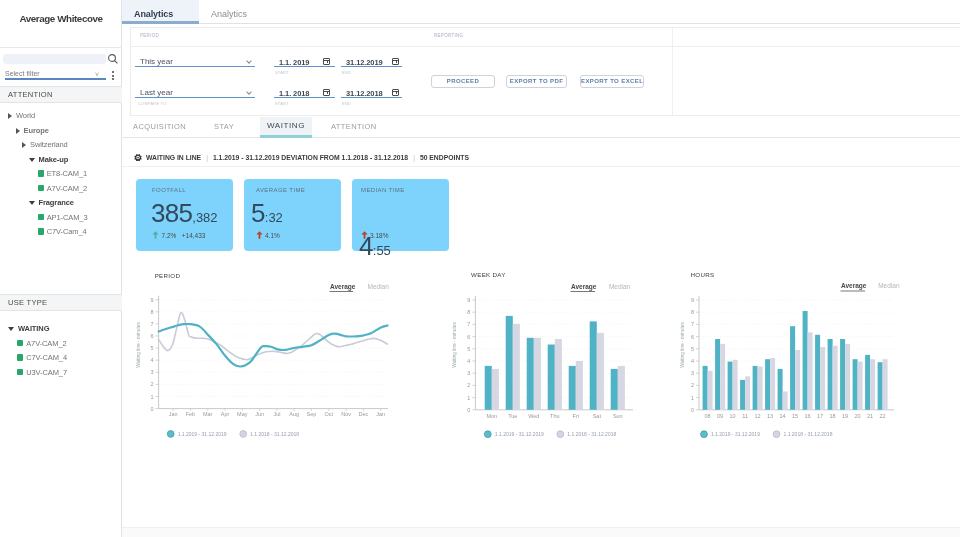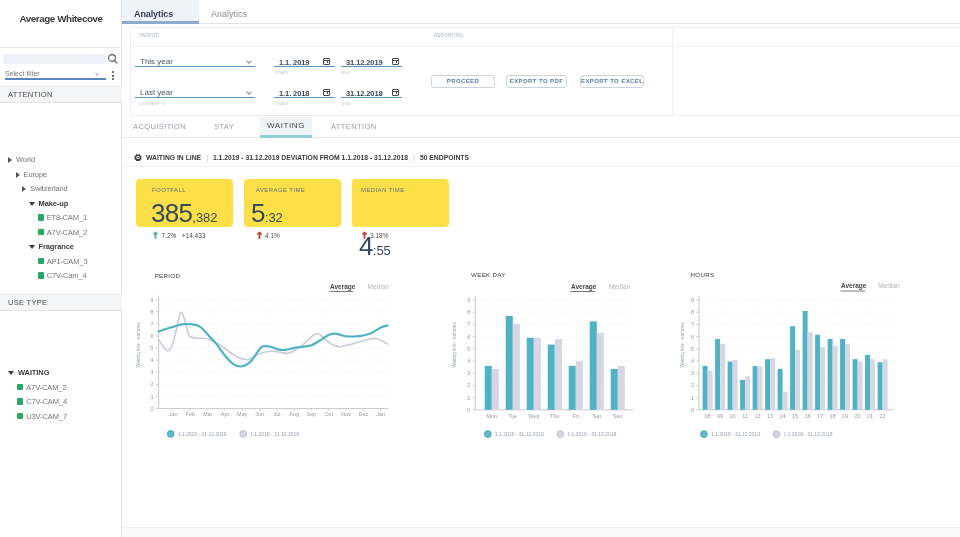--- a/index.html
+++ b/index.html
@@ -14,7 +14,7 @@
 .selfilter{position:absolute;left:5px;top:70px;width:101px;border-bottom:2px solid #5b87c0;height:10px;font-size:7px;color:#7a7a7a;}
 .selfilter .chev{position:absolute;right:7px;top:1px;color:#9a9a9a;font-size:7px;}
 .secthead{position:absolute;left:0;width:122px;height:17px;background:#f4f5f6;border-top:1px solid #e4e4e4;border-bottom:1px solid #e4e4e4;font-size:7.5px;color:#4a4a4a;letter-spacing:0.3px;line-height:16px;padding-left:8px;}
-.titem{position:absolute;height:12px;font-size:7.5px;color:#747474;white-space:nowrap;line-height:12px;letter-spacing:-0.1px;margin-top:44px;}
+.titem{position:absolute;height:12px;font-size:7.5px;color:#747474;white-space:nowrap;line-height:12px;letter-spacing:-0.1px;}
 .titem.b{font-weight:bold;color:#3d3d3d;}
 .tri-r{display:inline-block;width:0;height:0;border-left:4px solid #555;border-top:3px solid transparent;border-bottom:3px solid transparent;margin-right:4px;vertical-align:middle;}
 .tri-d{display:inline-block;width:0;height:0;border-top:4px solid #3d3d3d;border-left:3px solid transparent;border-right:3px solid transparent;margin-right:4px;vertical-align:middle;}

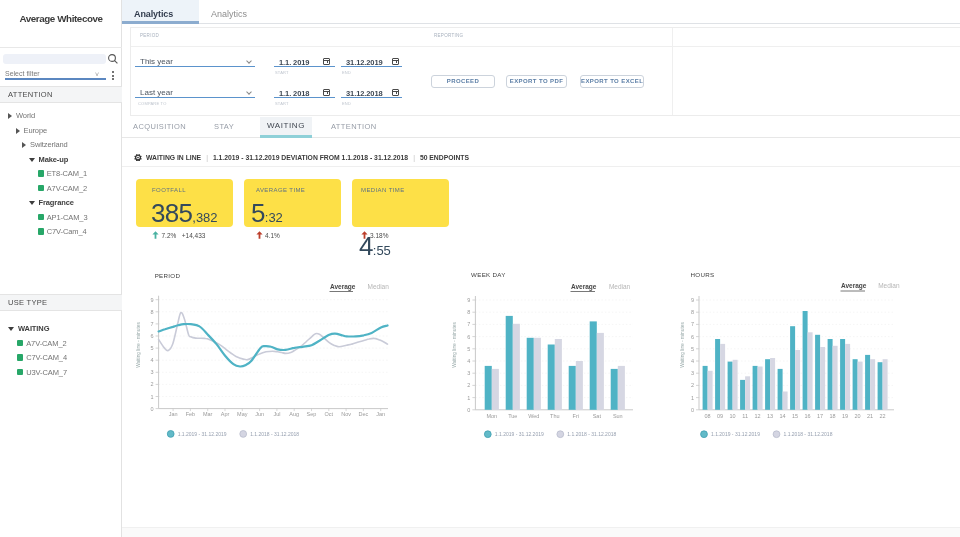--- a/index.html
+++ b/index.html
@@ -72,7 +72,7 @@
  </div>
  <div class="secthead" style="top:86px;">ATTENTION</div>
  <div class="titem" style="left:8px;top:110px;"><span class="tri-r"></span>World</div>
- <div class="titem" style="left:15.5px;top:124.5px;"><span class="tri-r"></span>Europe</div>
+ <div class="titem" style="left:15.5px;top:124.5px;font-weight:bold;"><span class="tri-r"></span>Europe</div>
  <div class="titem" style="left:22px;top:139px;"><span class="tri-r"></span>Switzerland</div>
  <div class="titem b" style="left:28.5px;top:153.5px;"><span class="tri-d"></span>Make-up</div>
  <div class="titem" style="left:37.5px;top:168px;"><span class="gsq"></span>ET8-CAM_1</div>

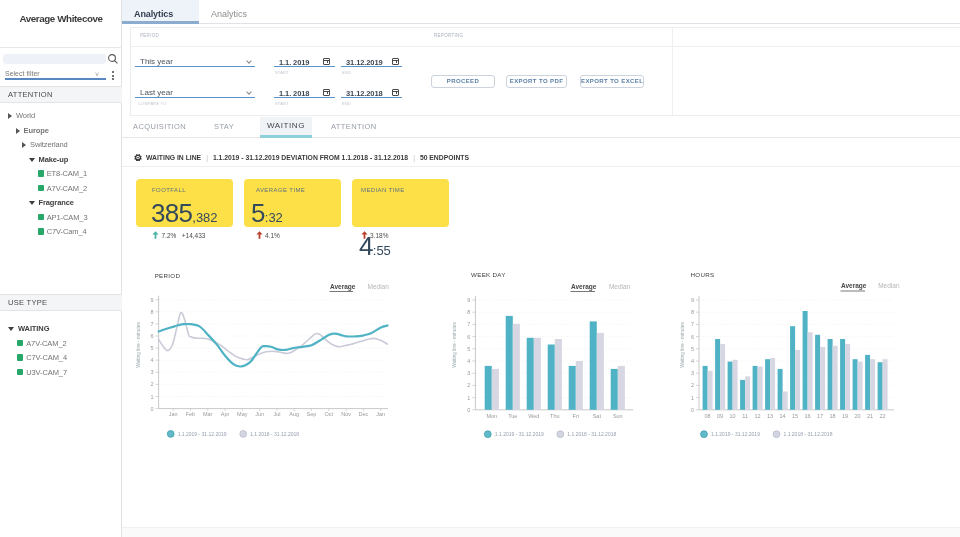--- a/index.html
+++ b/index.html
@@ -46,7 +46,7 @@
 #inforow .txt{position:absolute;left:12px;top:6px;font-size:6.8px;font-weight:bold;color:#3a3a3a;letter-spacing:0px;}
 #inforow .sep{color:#c0c0c0;font-weight:normal;padding:0 5px;}
 
-.card{position:absolute;top:179px;width:97px;height:48px;background:#fde047;border-radius:4px;}
+.card{position:absolute;top:179px;width:97px;height:72px;background:#7dd3fc;border-radius:4px;}
 .card .lab{position:absolute;left:16px;top:8px;font-size:6px;color:#5e7183;letter-spacing:0.4px;}
 .card .big{position:absolute;left:15px;top:22px;font-size:26px;color:#33495c;letter-spacing:-0.7px;line-height:25px;}
 .card .big .sm{font-size:13px;letter-spacing:0;}

